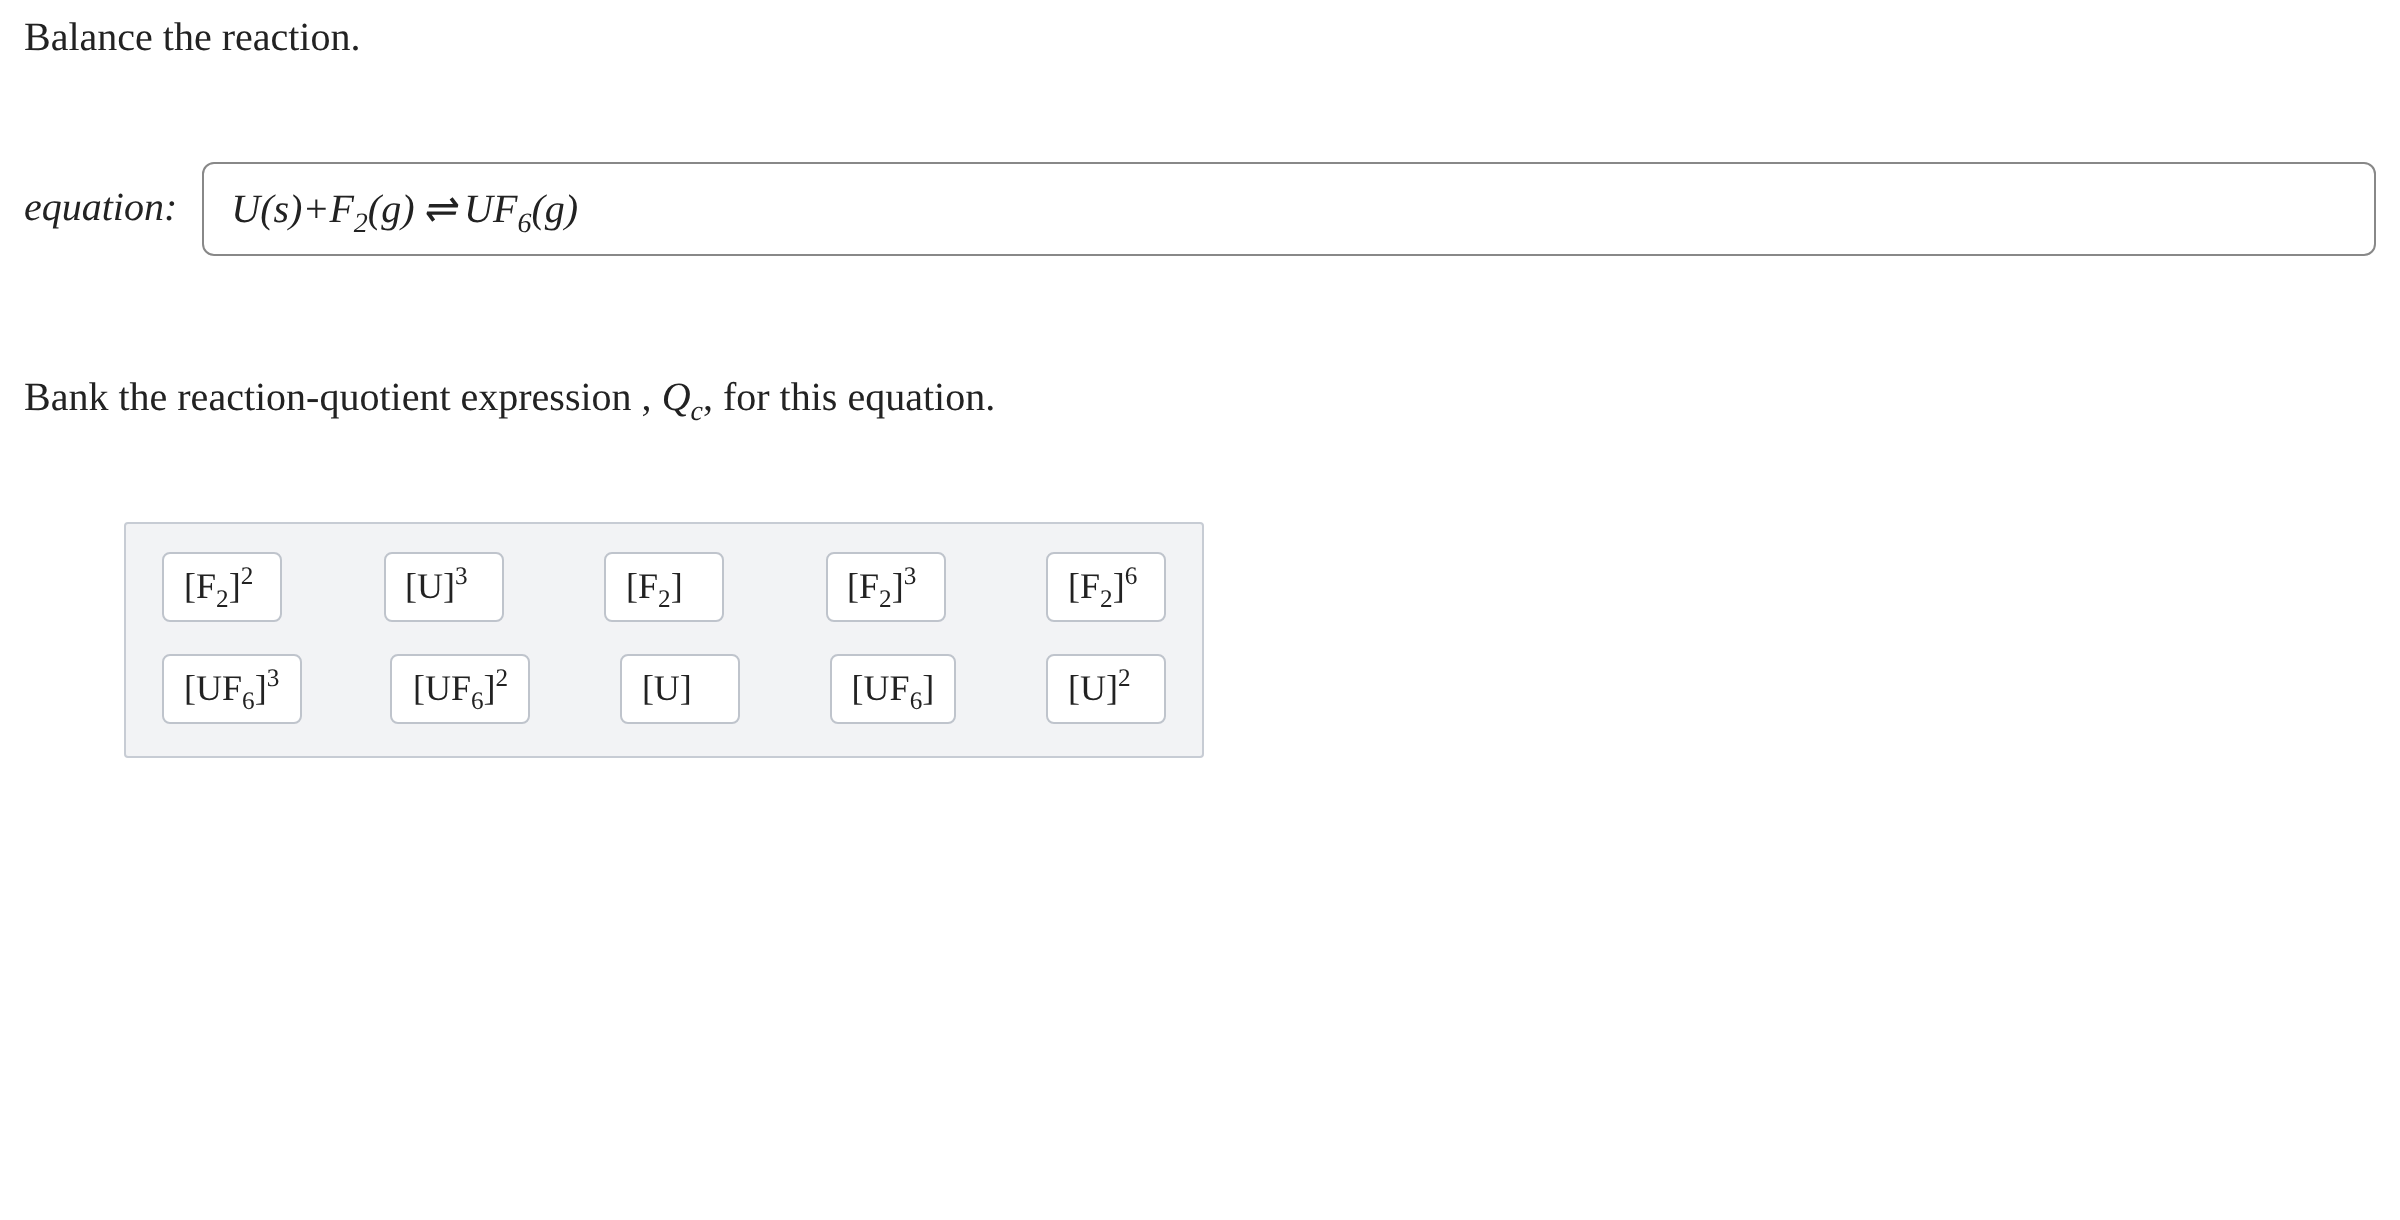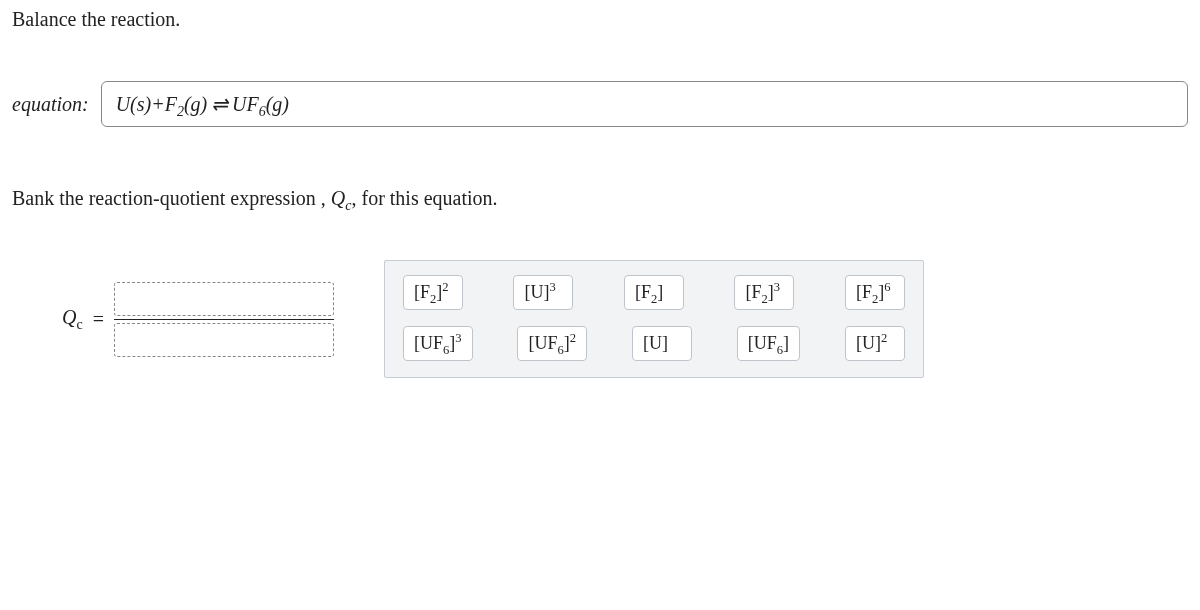--- a/index.html
+++ b/index.html
@@ -143,17 +143,6 @@
 
 <div class="work-area">
 
-  <div class="qc-block">
-    <span class="qc-label">
-      <span class="q">Q</span><span class="c">c</span>
-    </span>
-    <span class="eqsign">=</span>
-    <span class="fraction">
-      <span class="dropzone"></span>
-      <span class="frac-line"></span>
-      <span class="dropzone"></span>
-    </span>
-  </div>
 
   <div class="bank">
     <div class="bank-body" id="bank-body">

